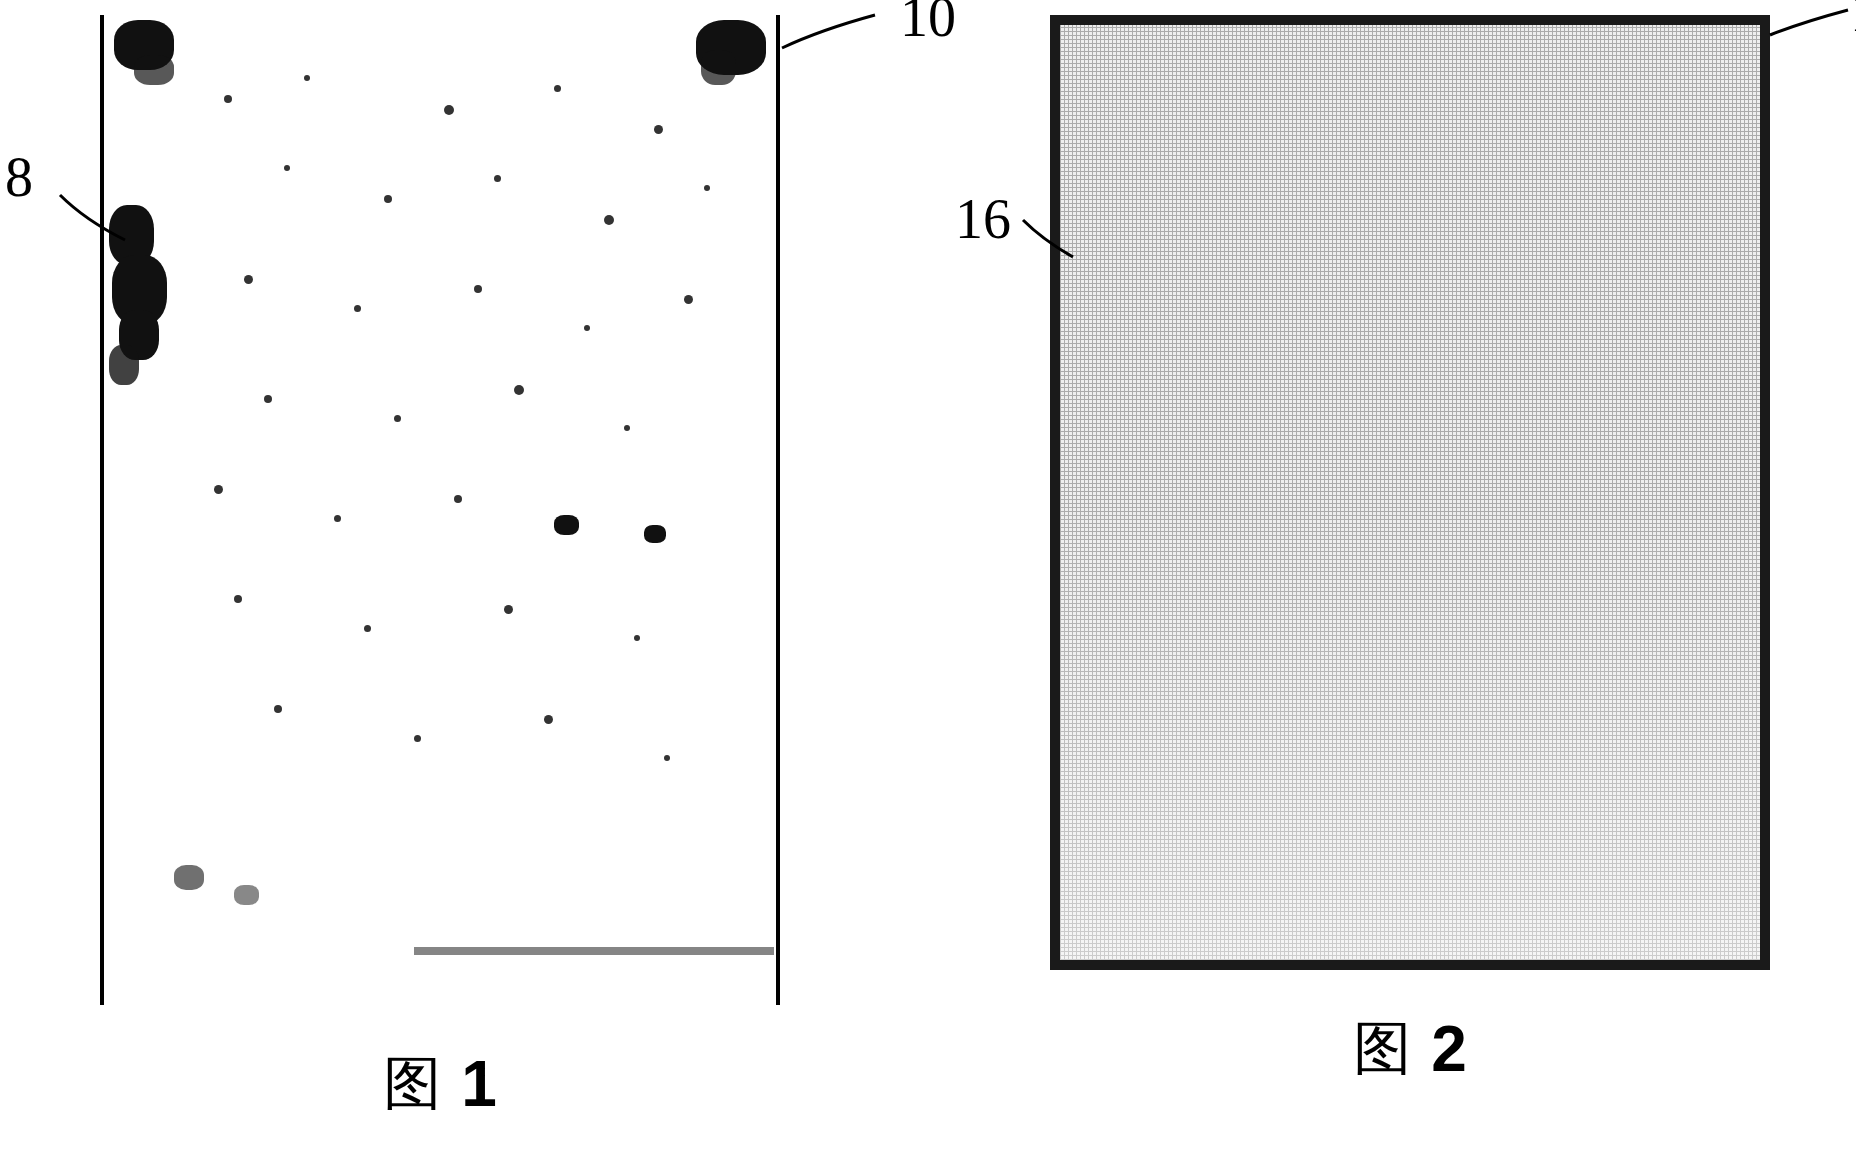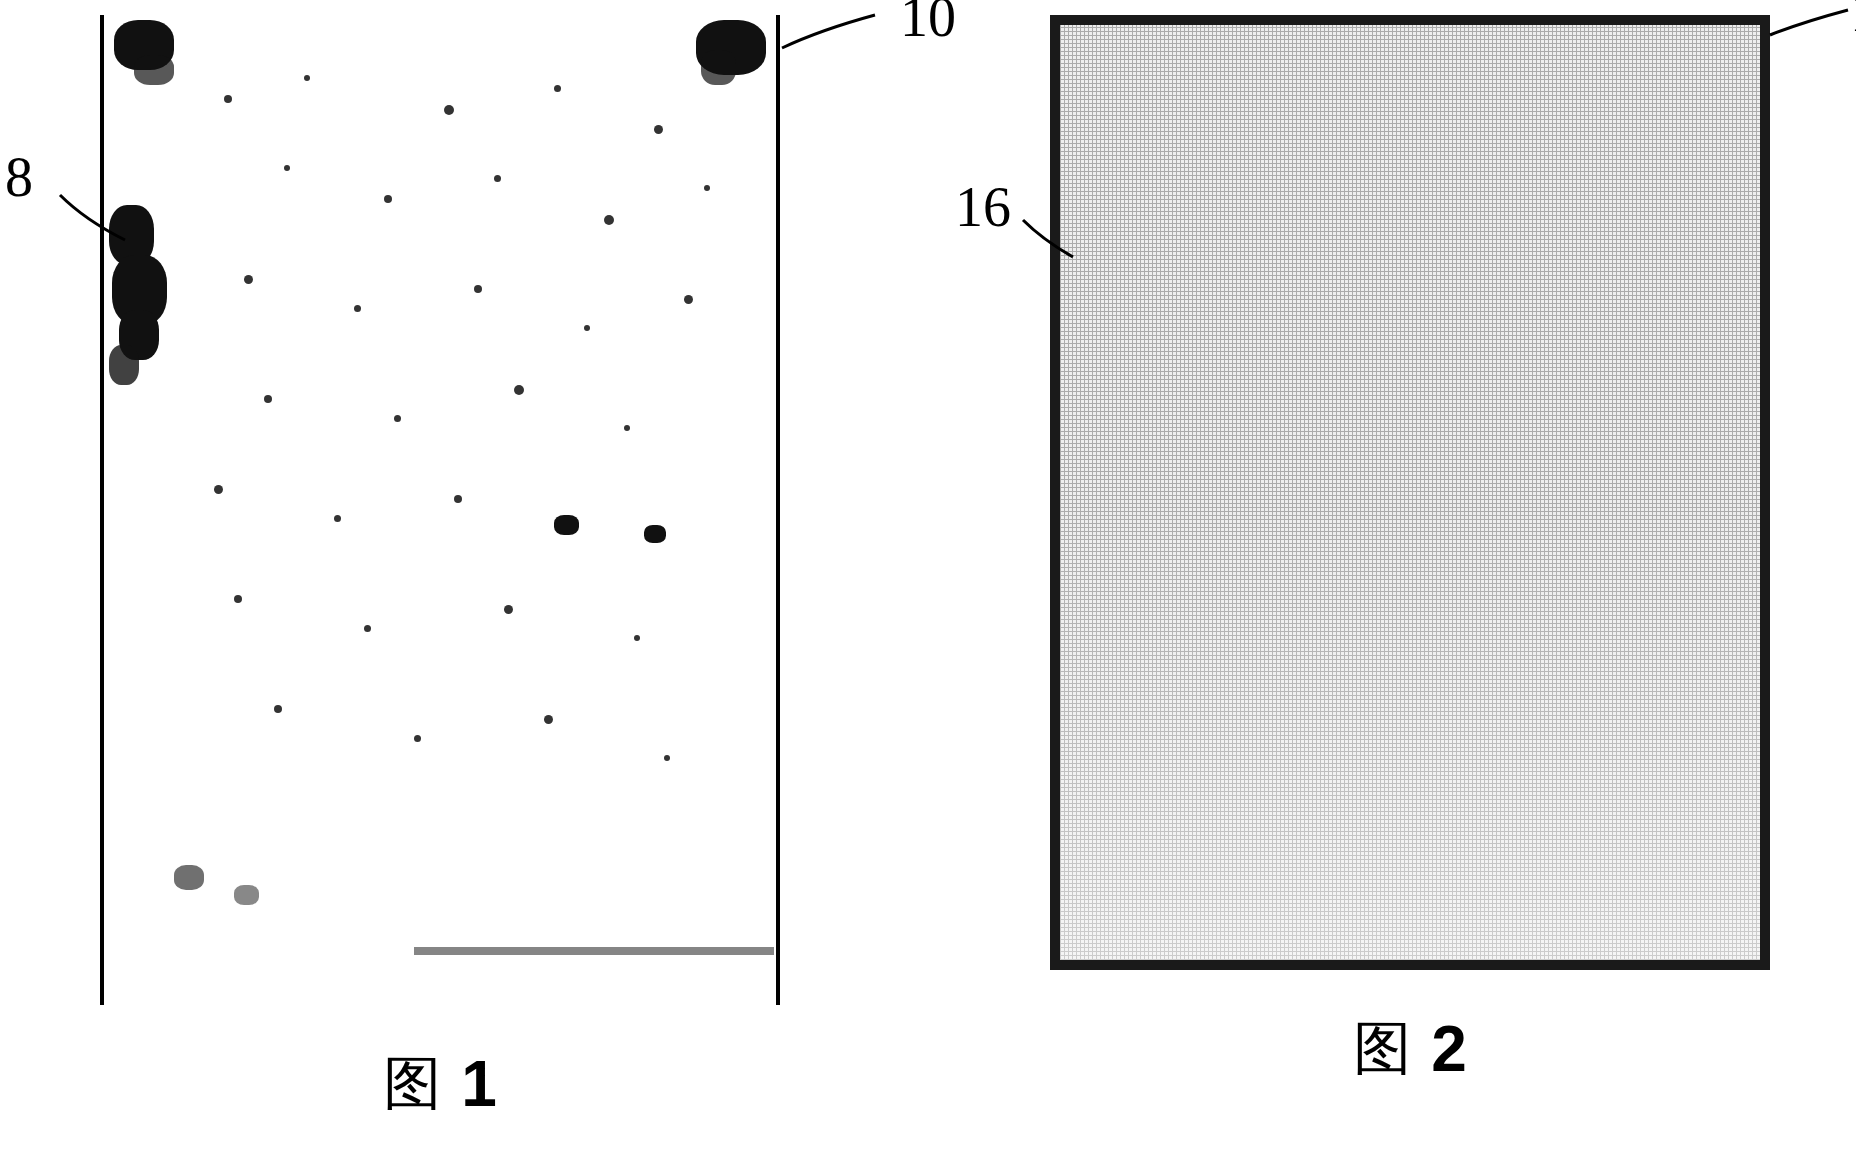--- a/index.html
+++ b/index.html
@@ -212,7 +212,7 @@
   <svg class="callout-line" style="left:-32px;top:200px;width:70px;height:50px;">
     <path d="M 5 5 Q 25 25 55 42"></path>
   </svg>
-  <div class="callout-label" style="left:-95px;top:160px;">16</div>
+  <div class="callout-label" style="left:-95px;top:172px;">16</div>
 
   <div class="figure-label">
     <span class="figure-label-cjk">图</span>

